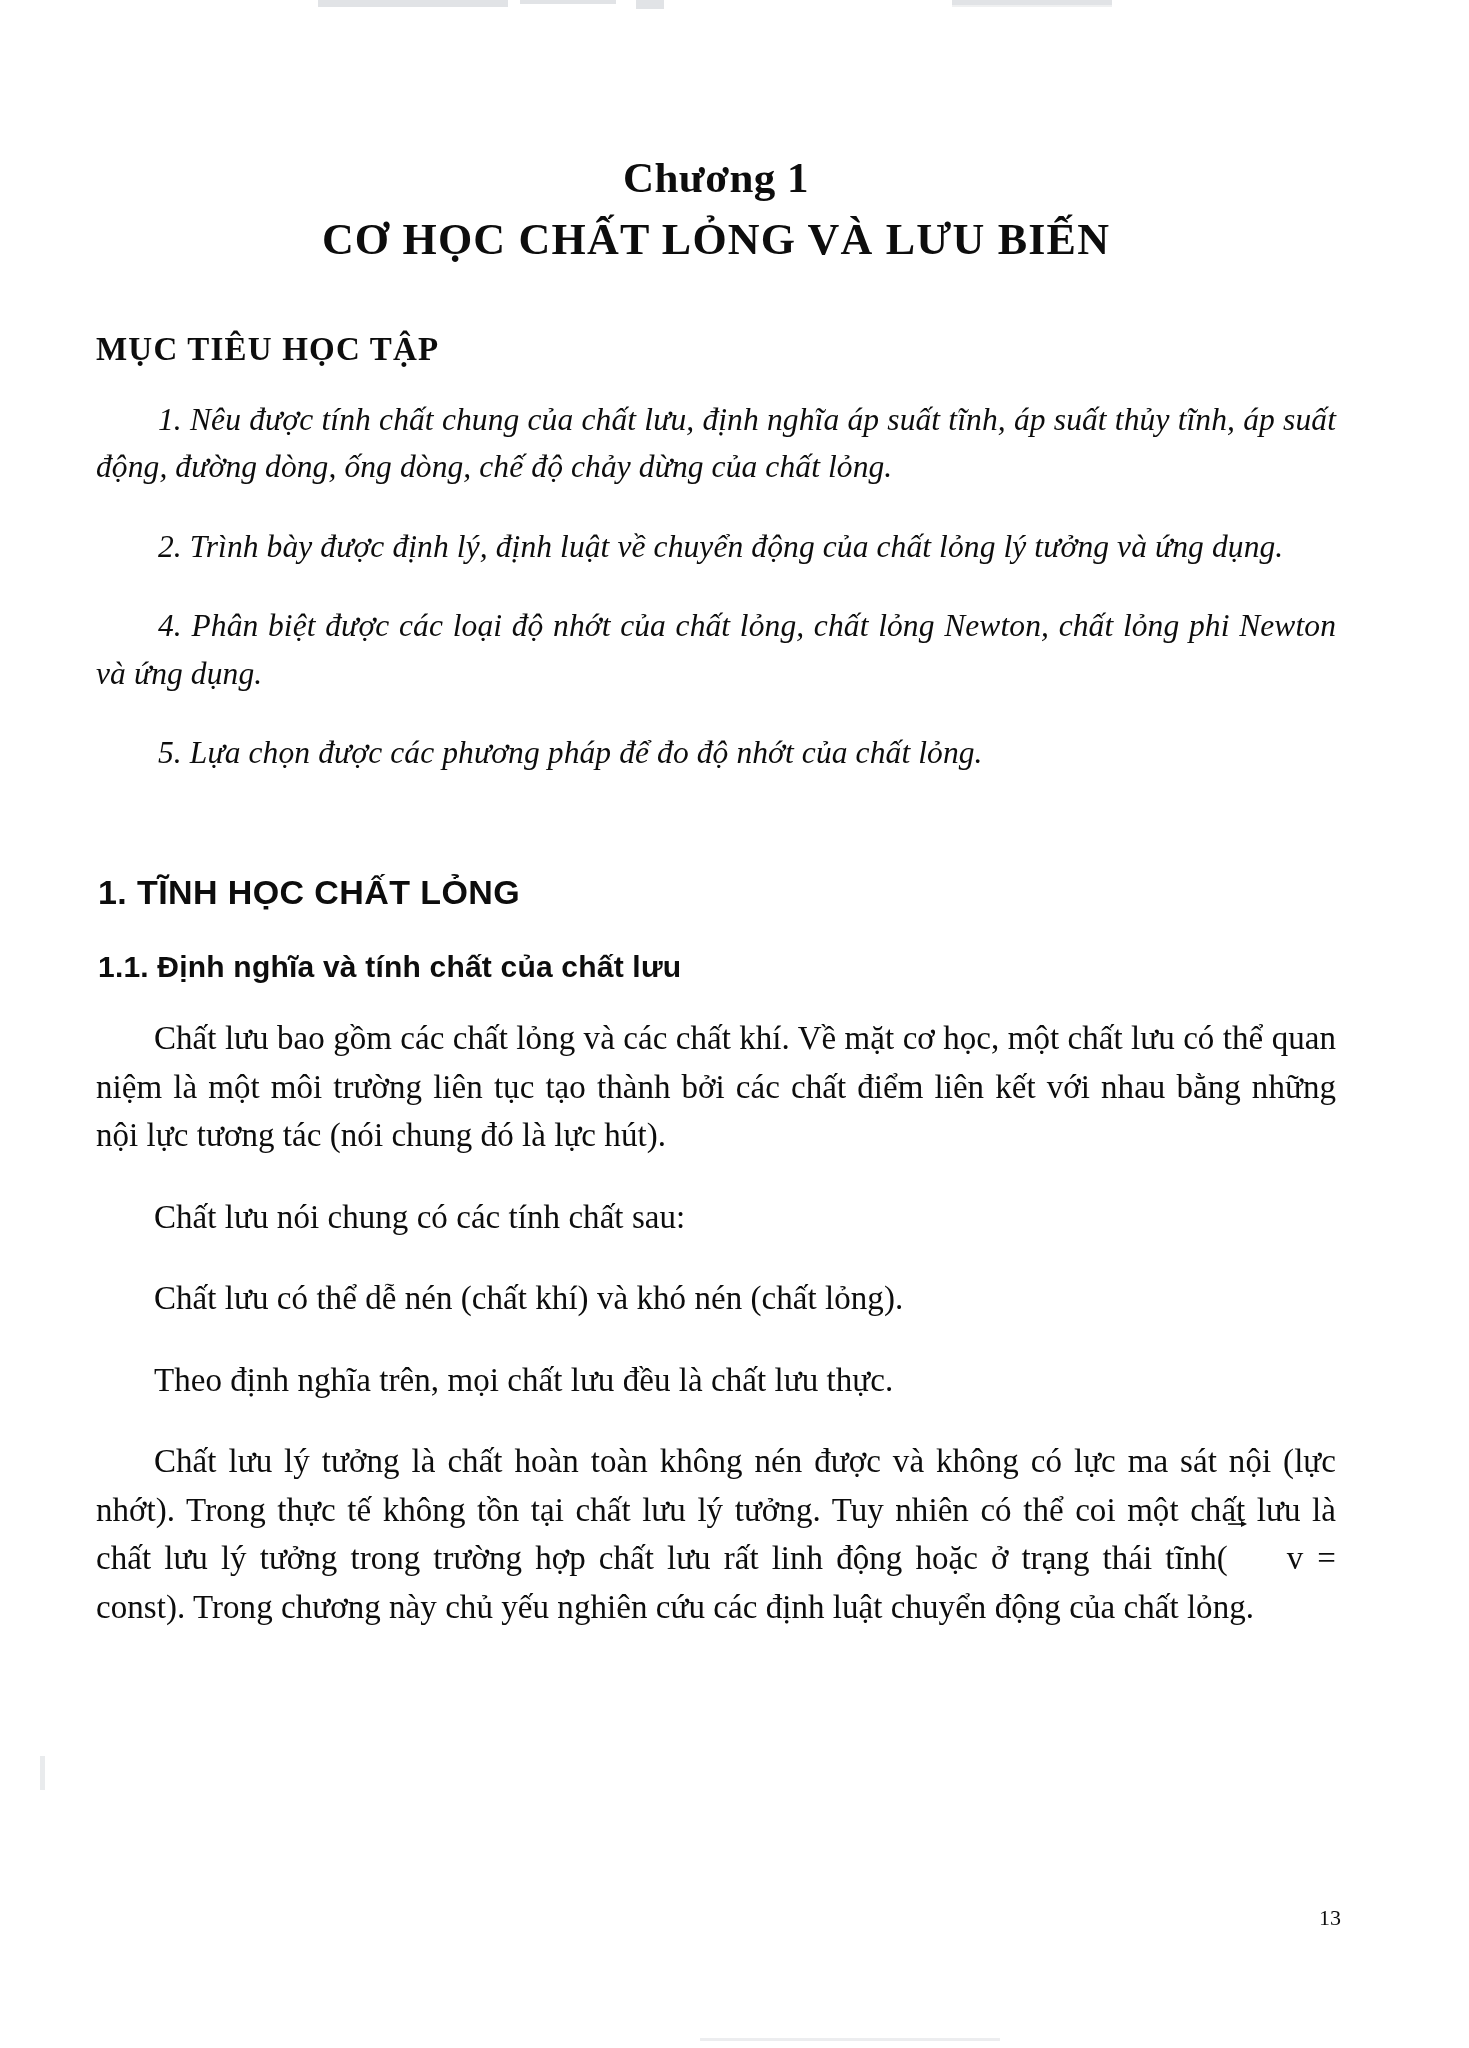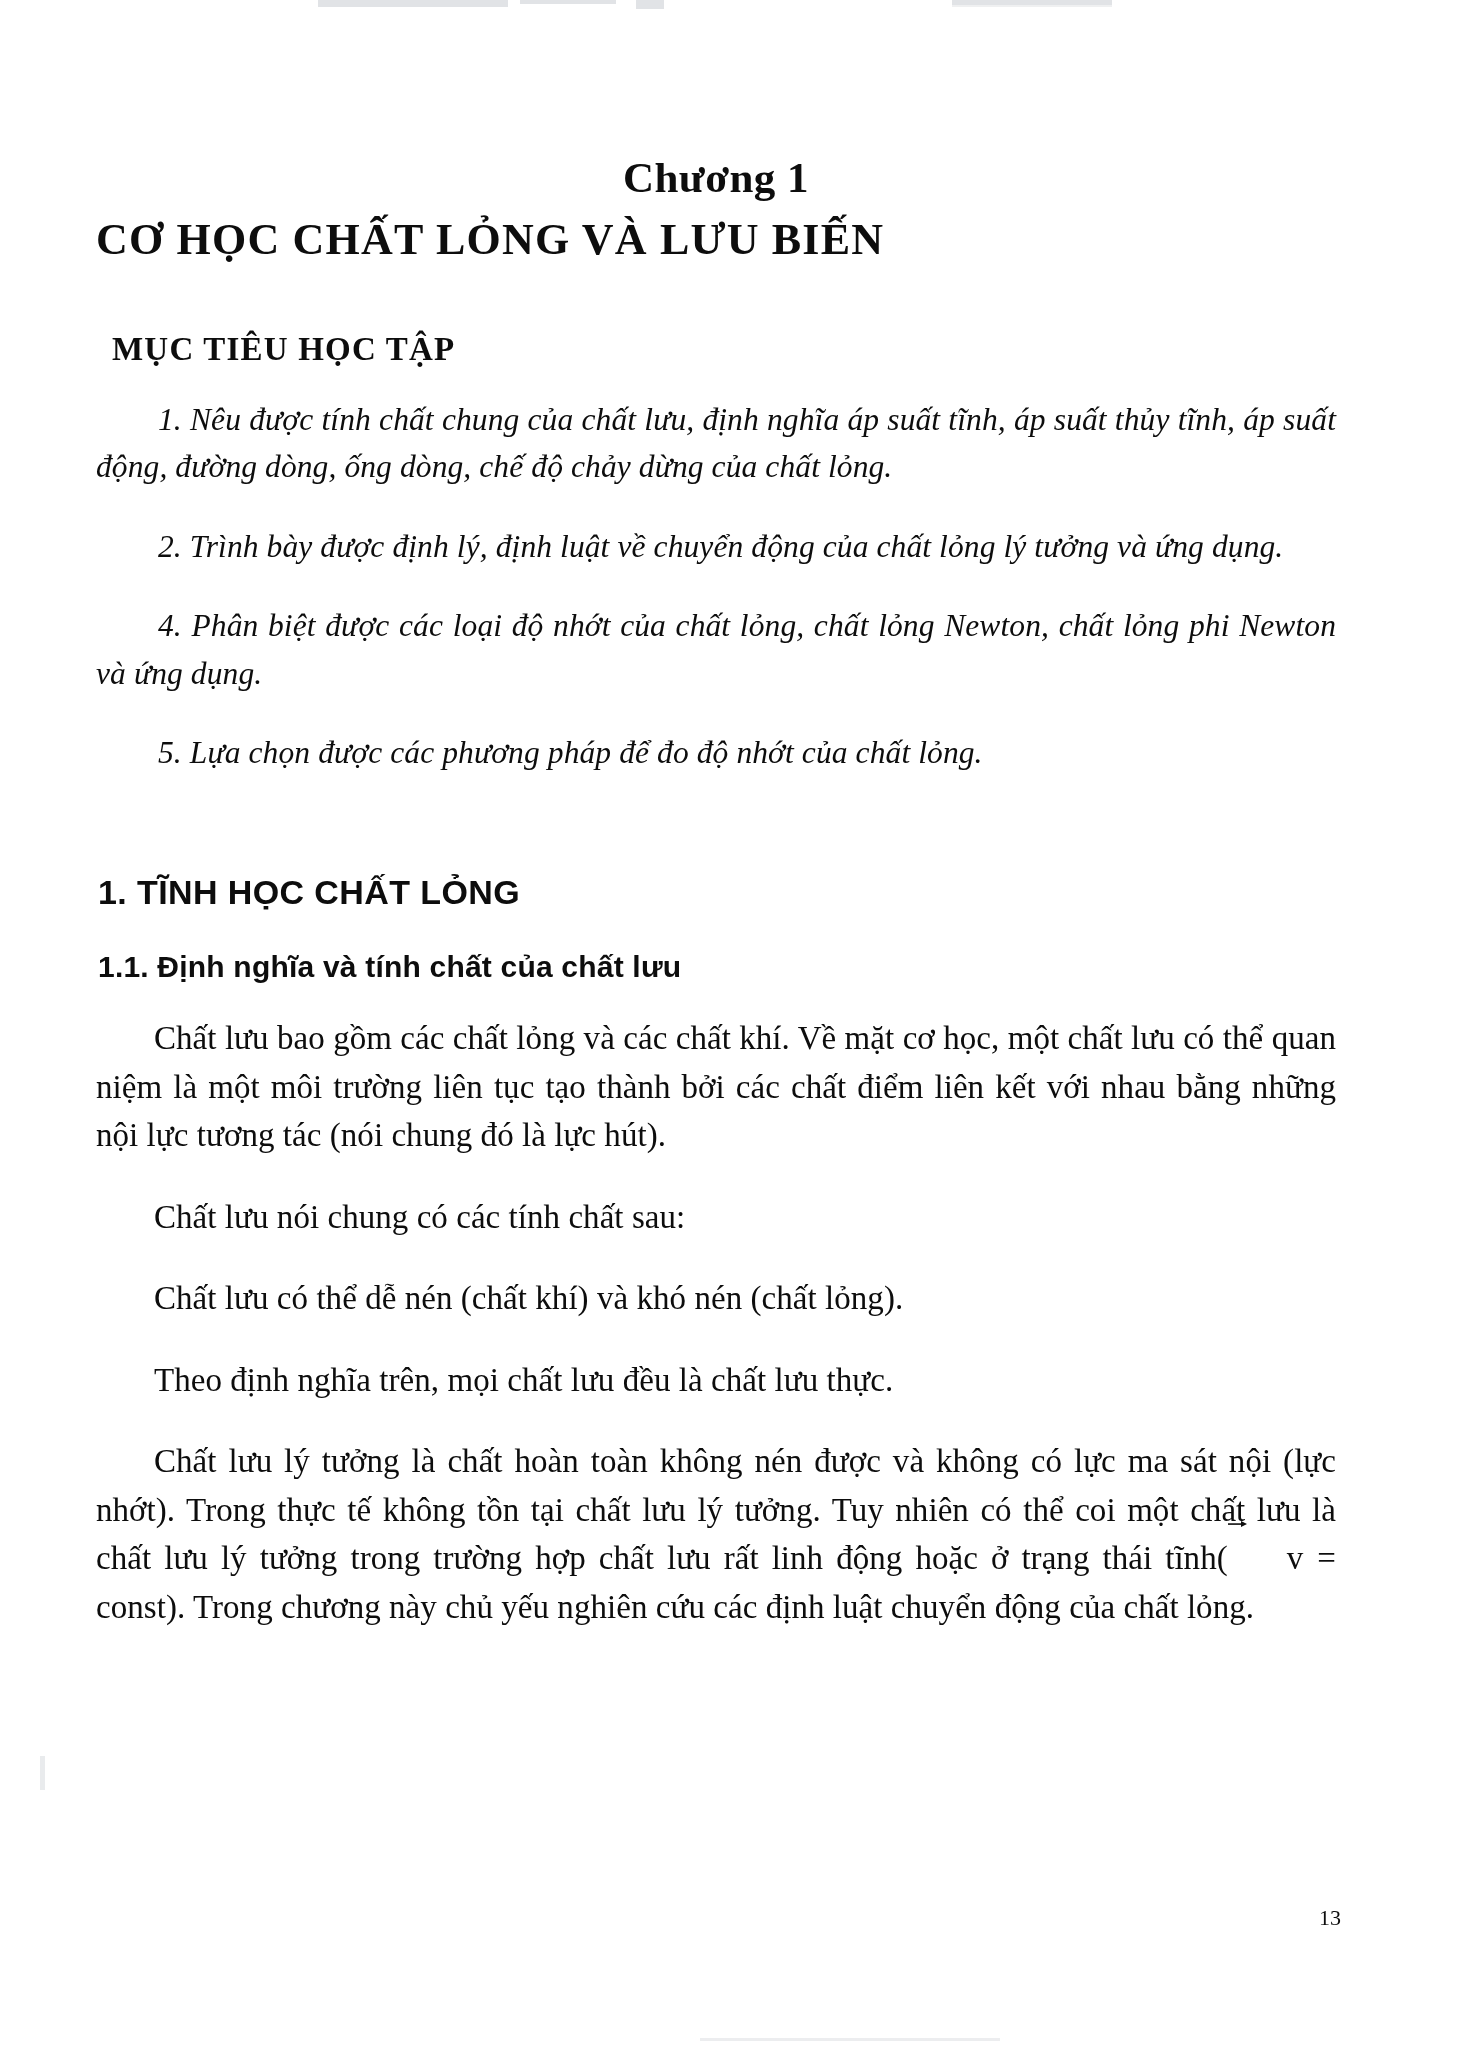--- a/index.html
+++ b/index.html
@@ -49,7 +49,7 @@
     font-family: "Liberation Serif", "DejaVu Serif", serif;
   }
   .chapter-title {
-    text-align: left;
+    text-align: center;
     font-size: 44px;
     font-weight: bold;
     letter-spacing: 1.2px;

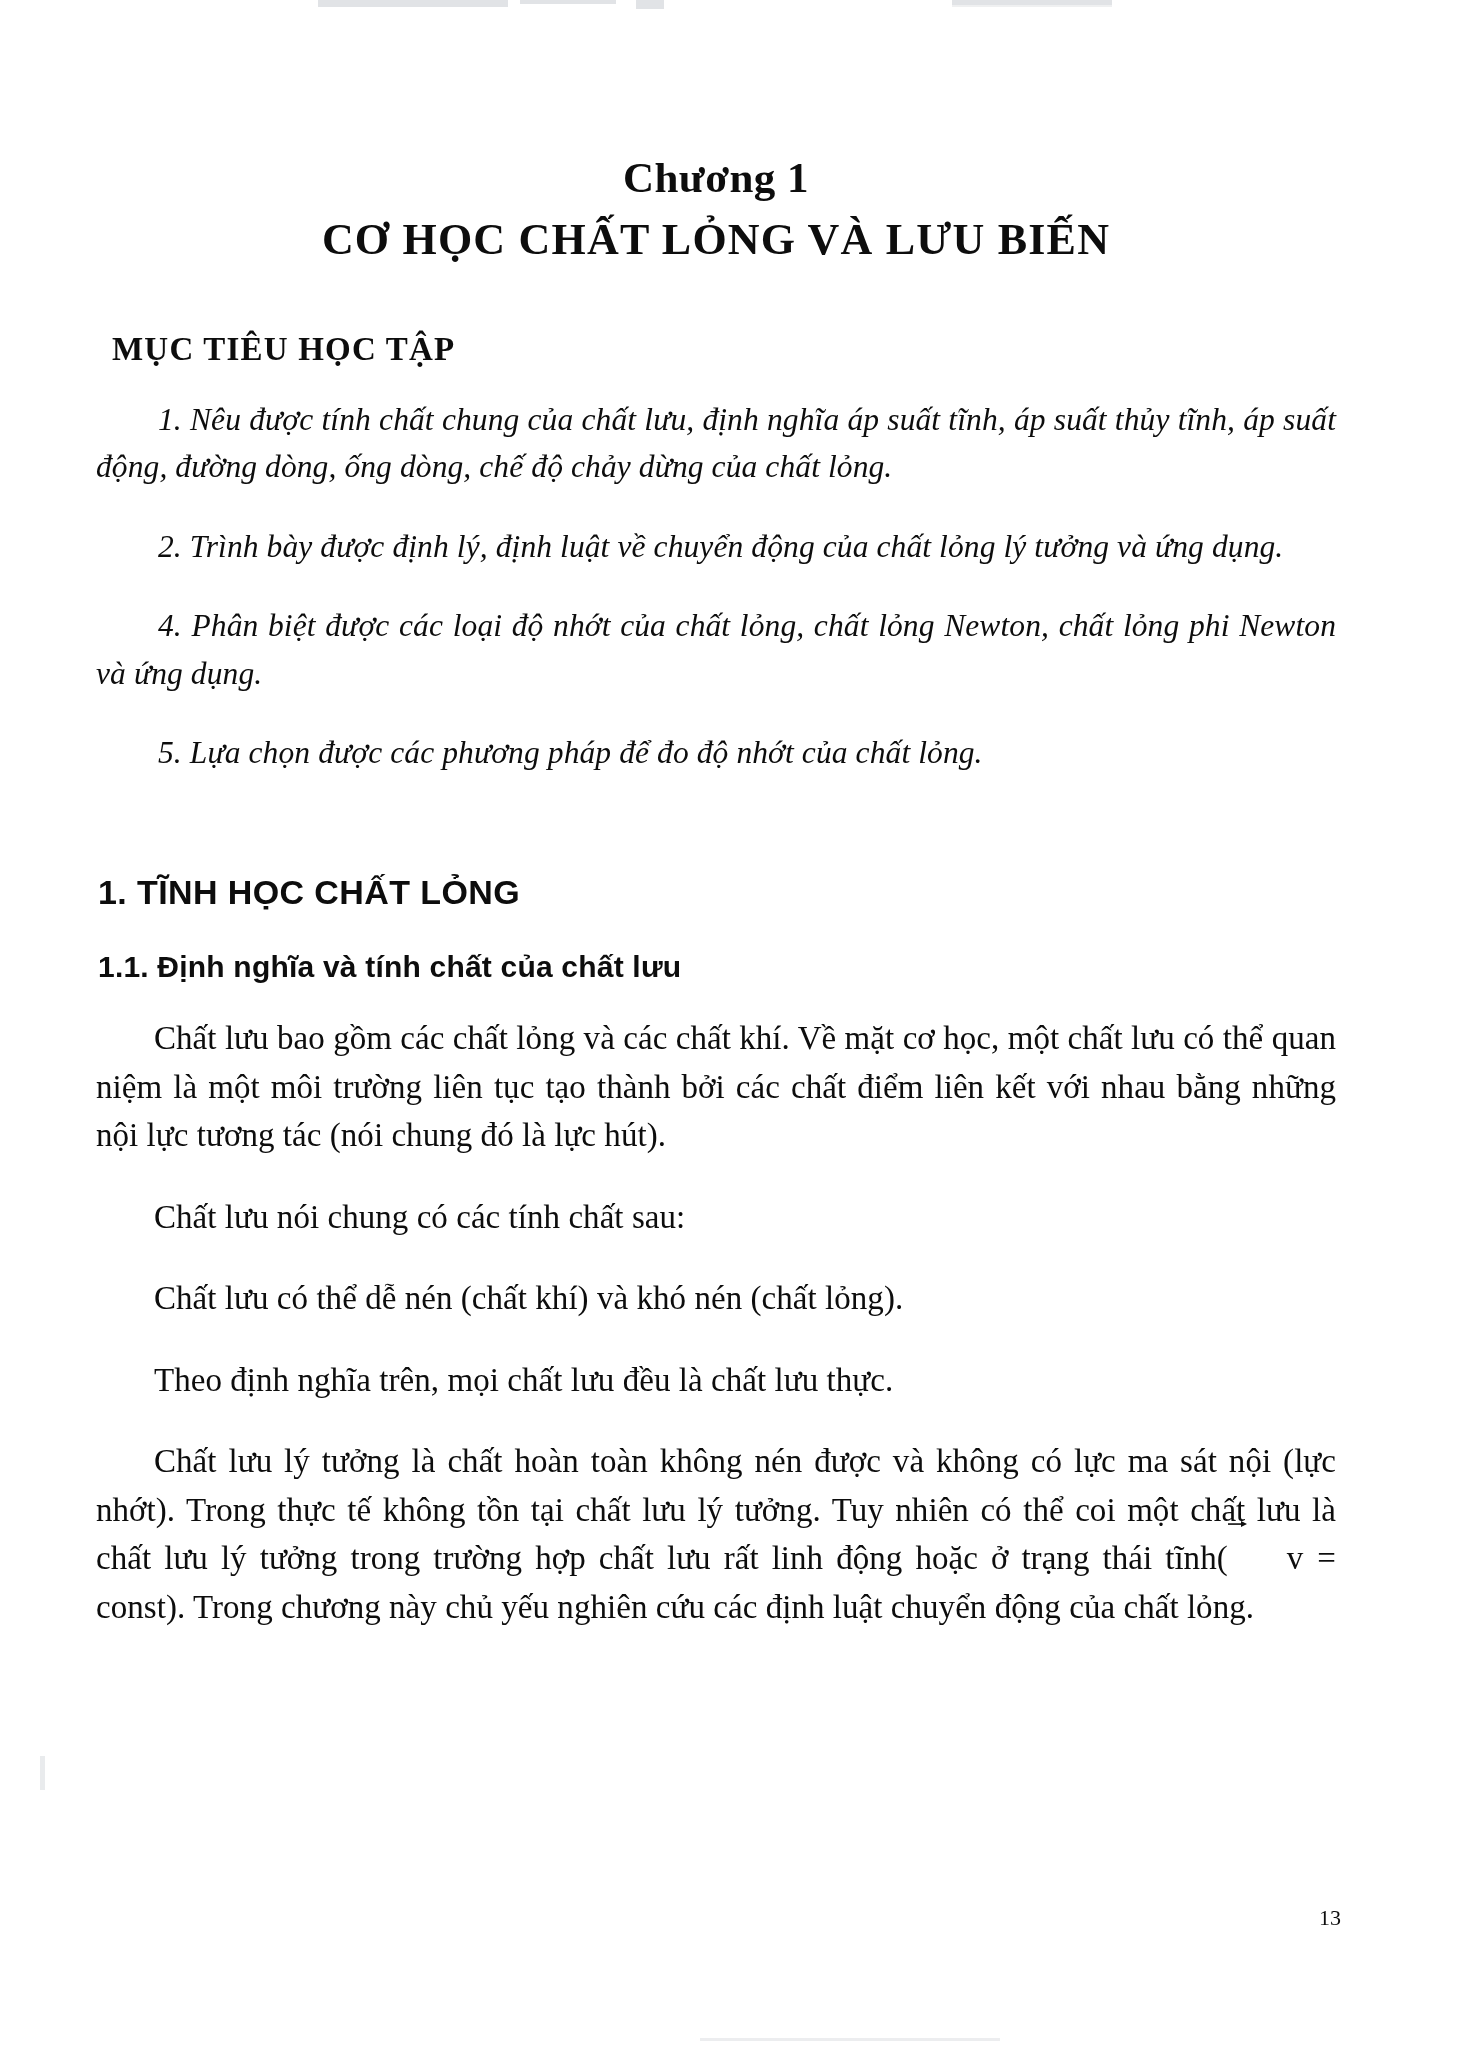--- a/index.html
+++ b/index.html
@@ -64,7 +64,7 @@
     font-weight: bold;
     letter-spacing: 1.2px;
     margin-top: 68px;
-    margin-left: 16px;
+    margin-left: 0;
     font-family: "Liberation Serif", "DejaVu Serif", serif;
   }
   .objective {

